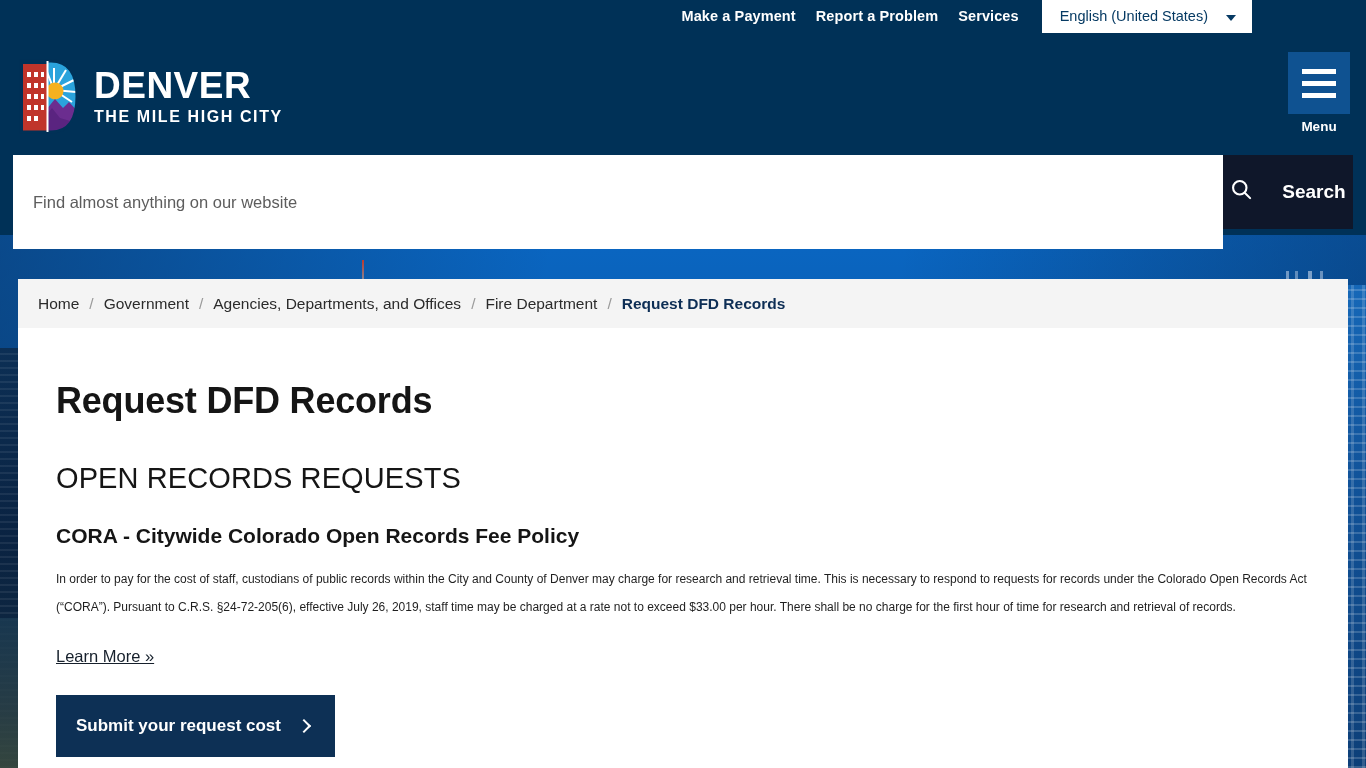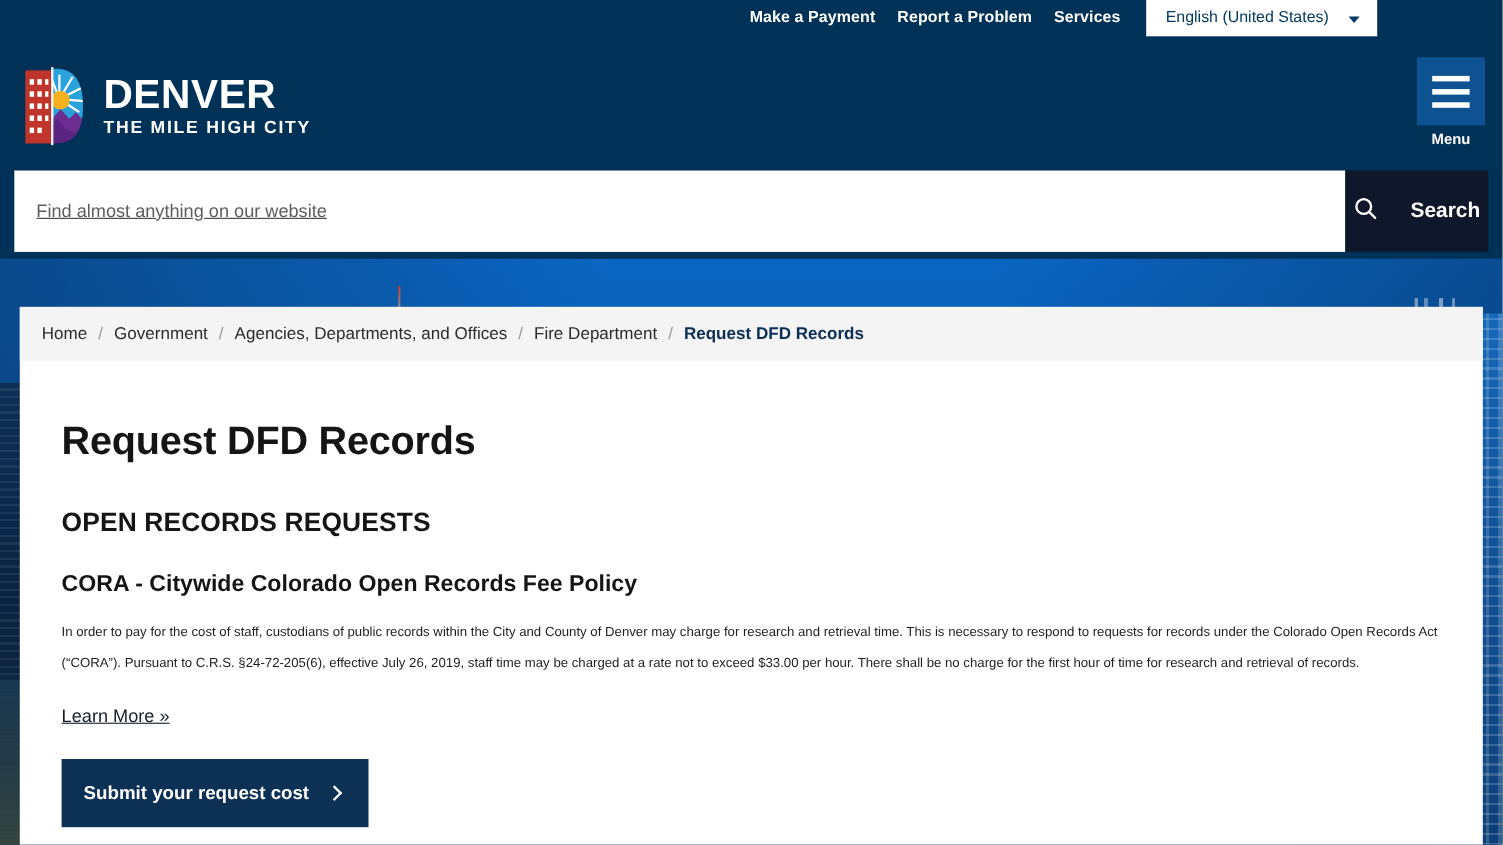--- a/index.html
+++ b/index.html
@@ -133,8 +133,7 @@
     font-size: 16.5px;
     color: #3c3c3c;
     padding: 0 20px;
-    height: 74px;
-    text-decoration: underline;
+    height: 94px;
   }
   .search-field::placeholder { color: #5d5d5d; }
   .search-btn {

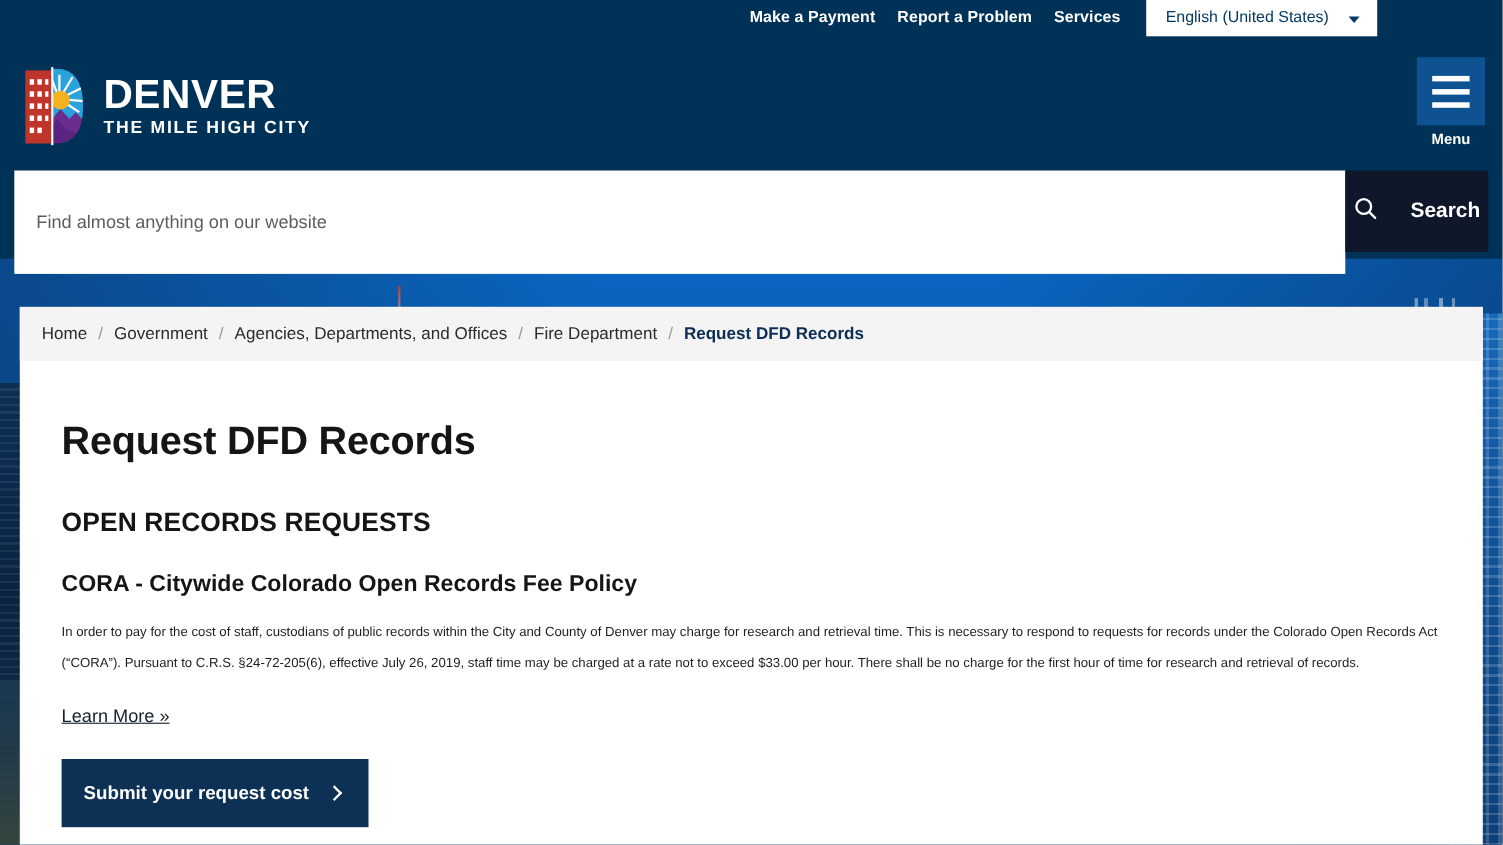--- a/index.html
+++ b/index.html
@@ -256,8 +256,8 @@
     margin-top: 52px;
   }
   .h2 {
-    font-size: 24px;
-    font-weight: bold;
+    font-size: 29px;
+    font-weight: normal;
     color: #151515;
     margin-top: 40px;
     letter-spacing: .1px;

